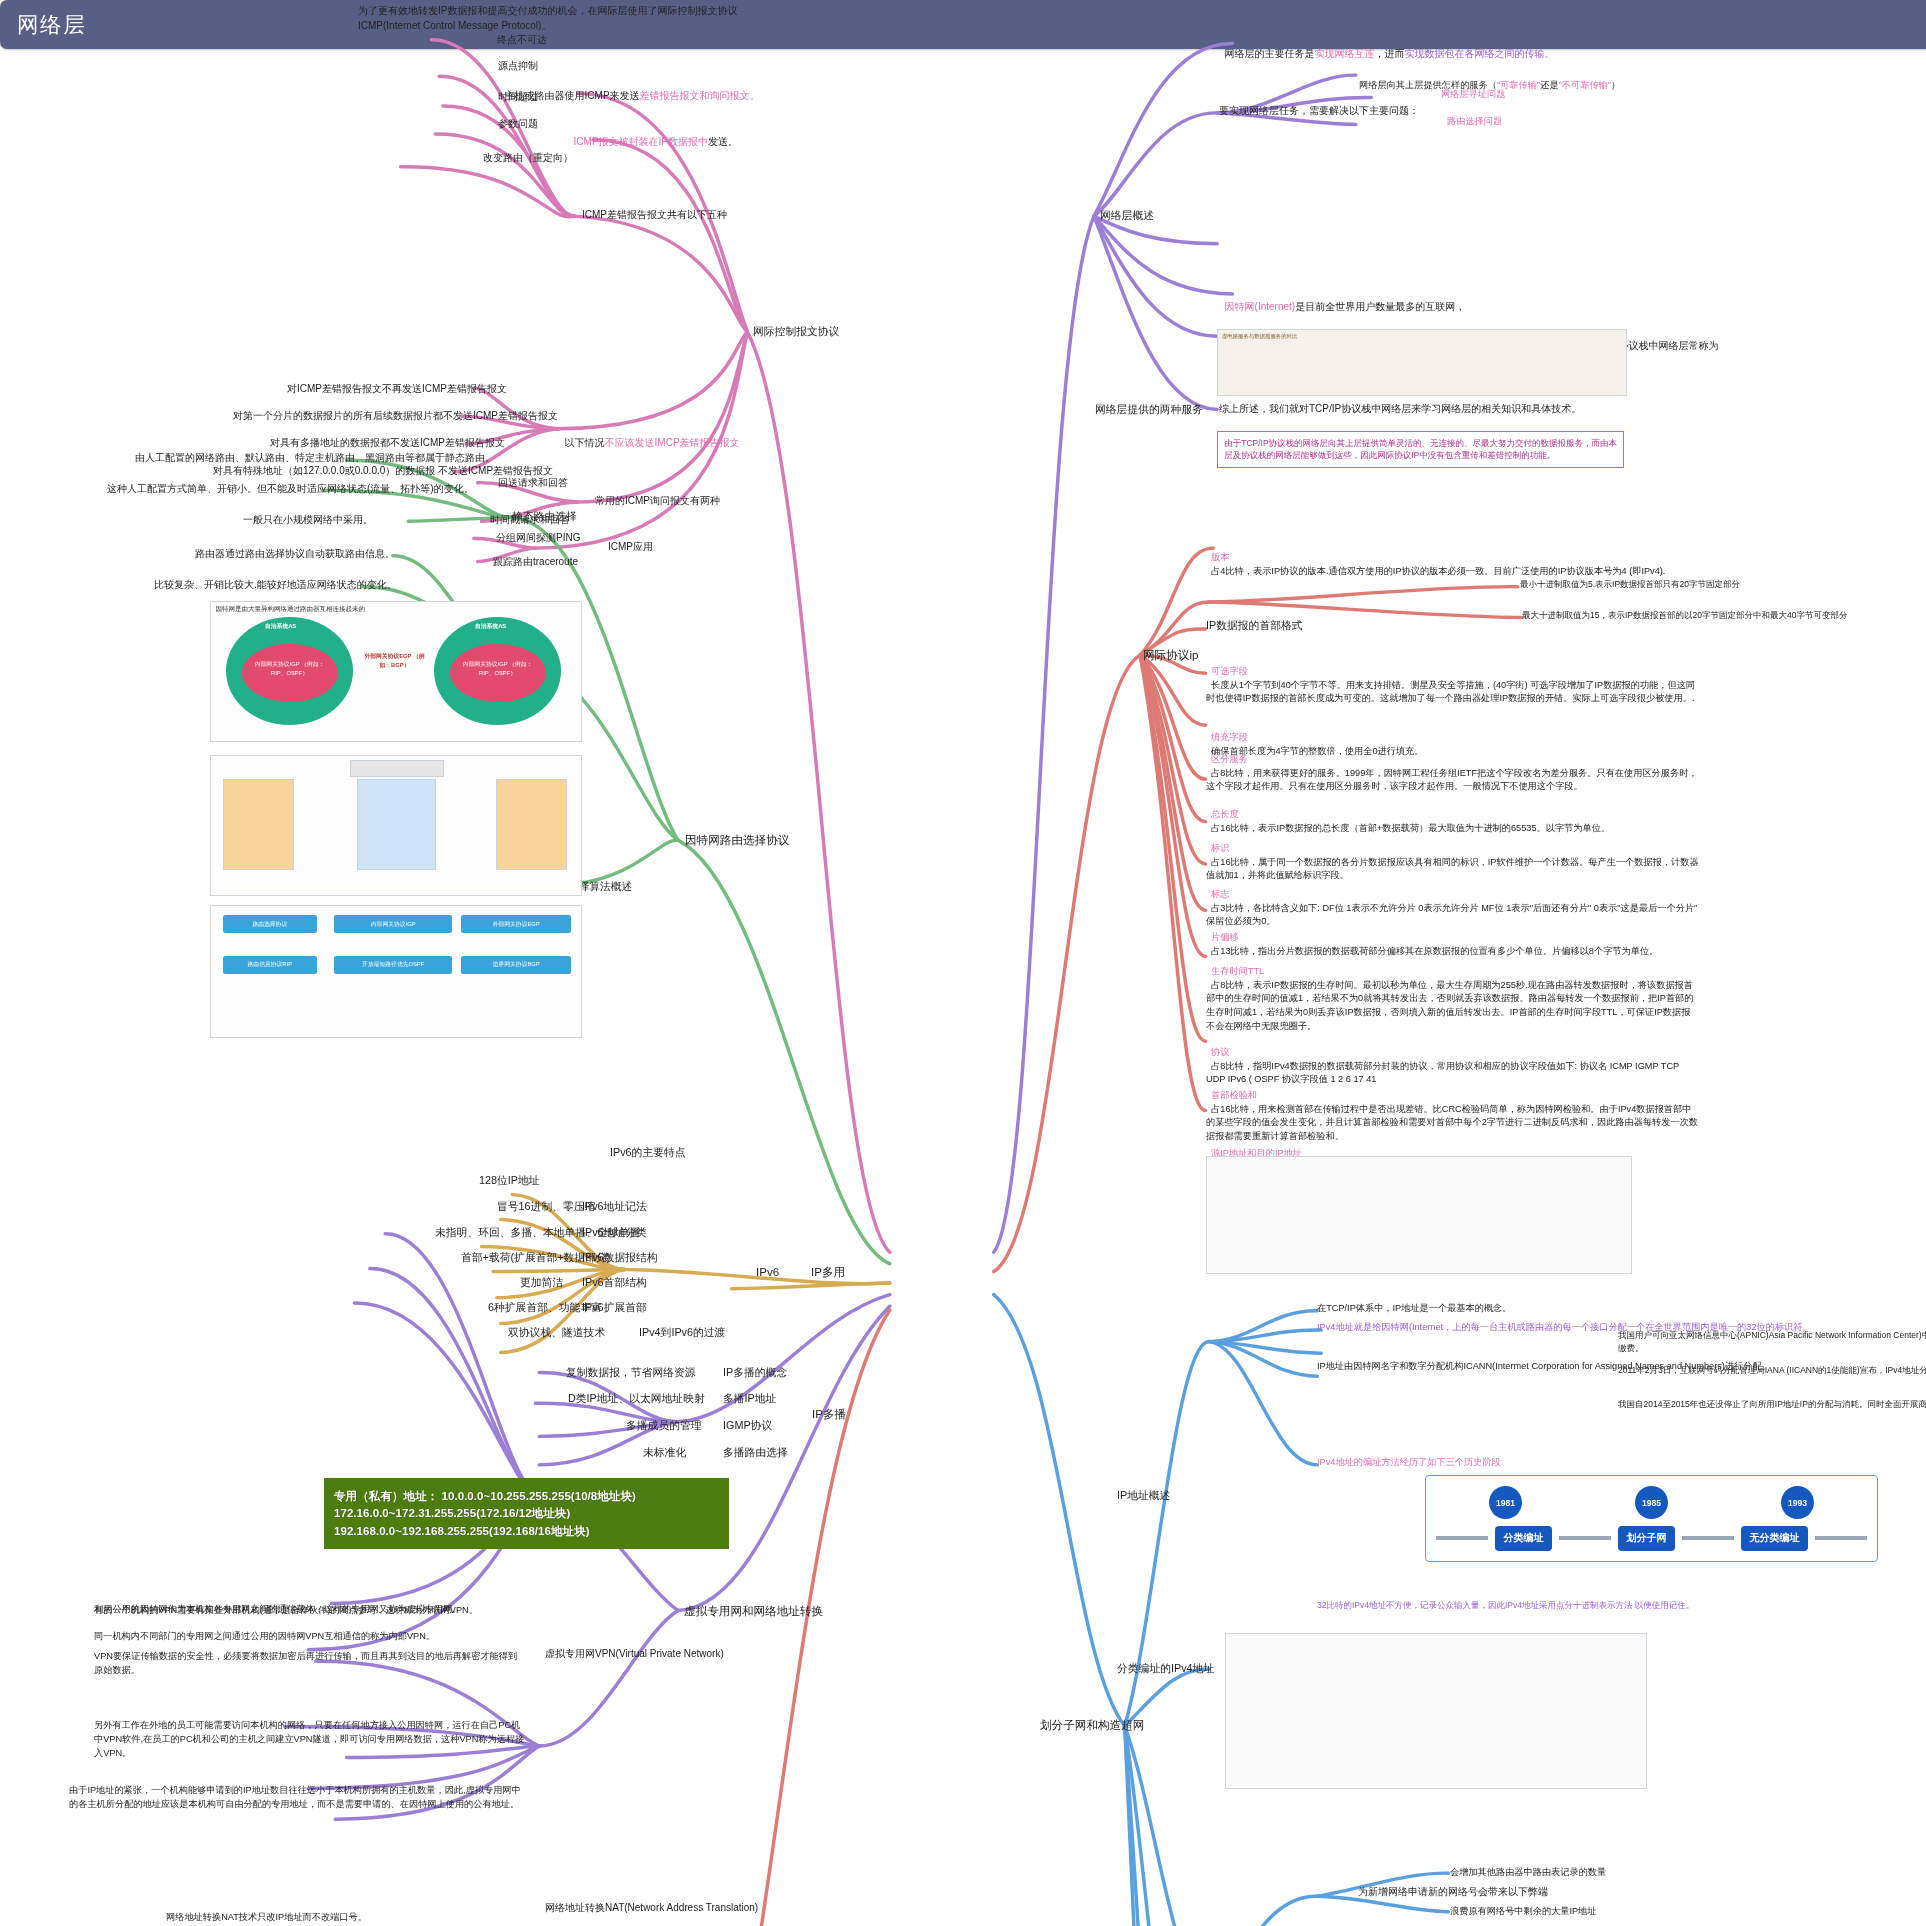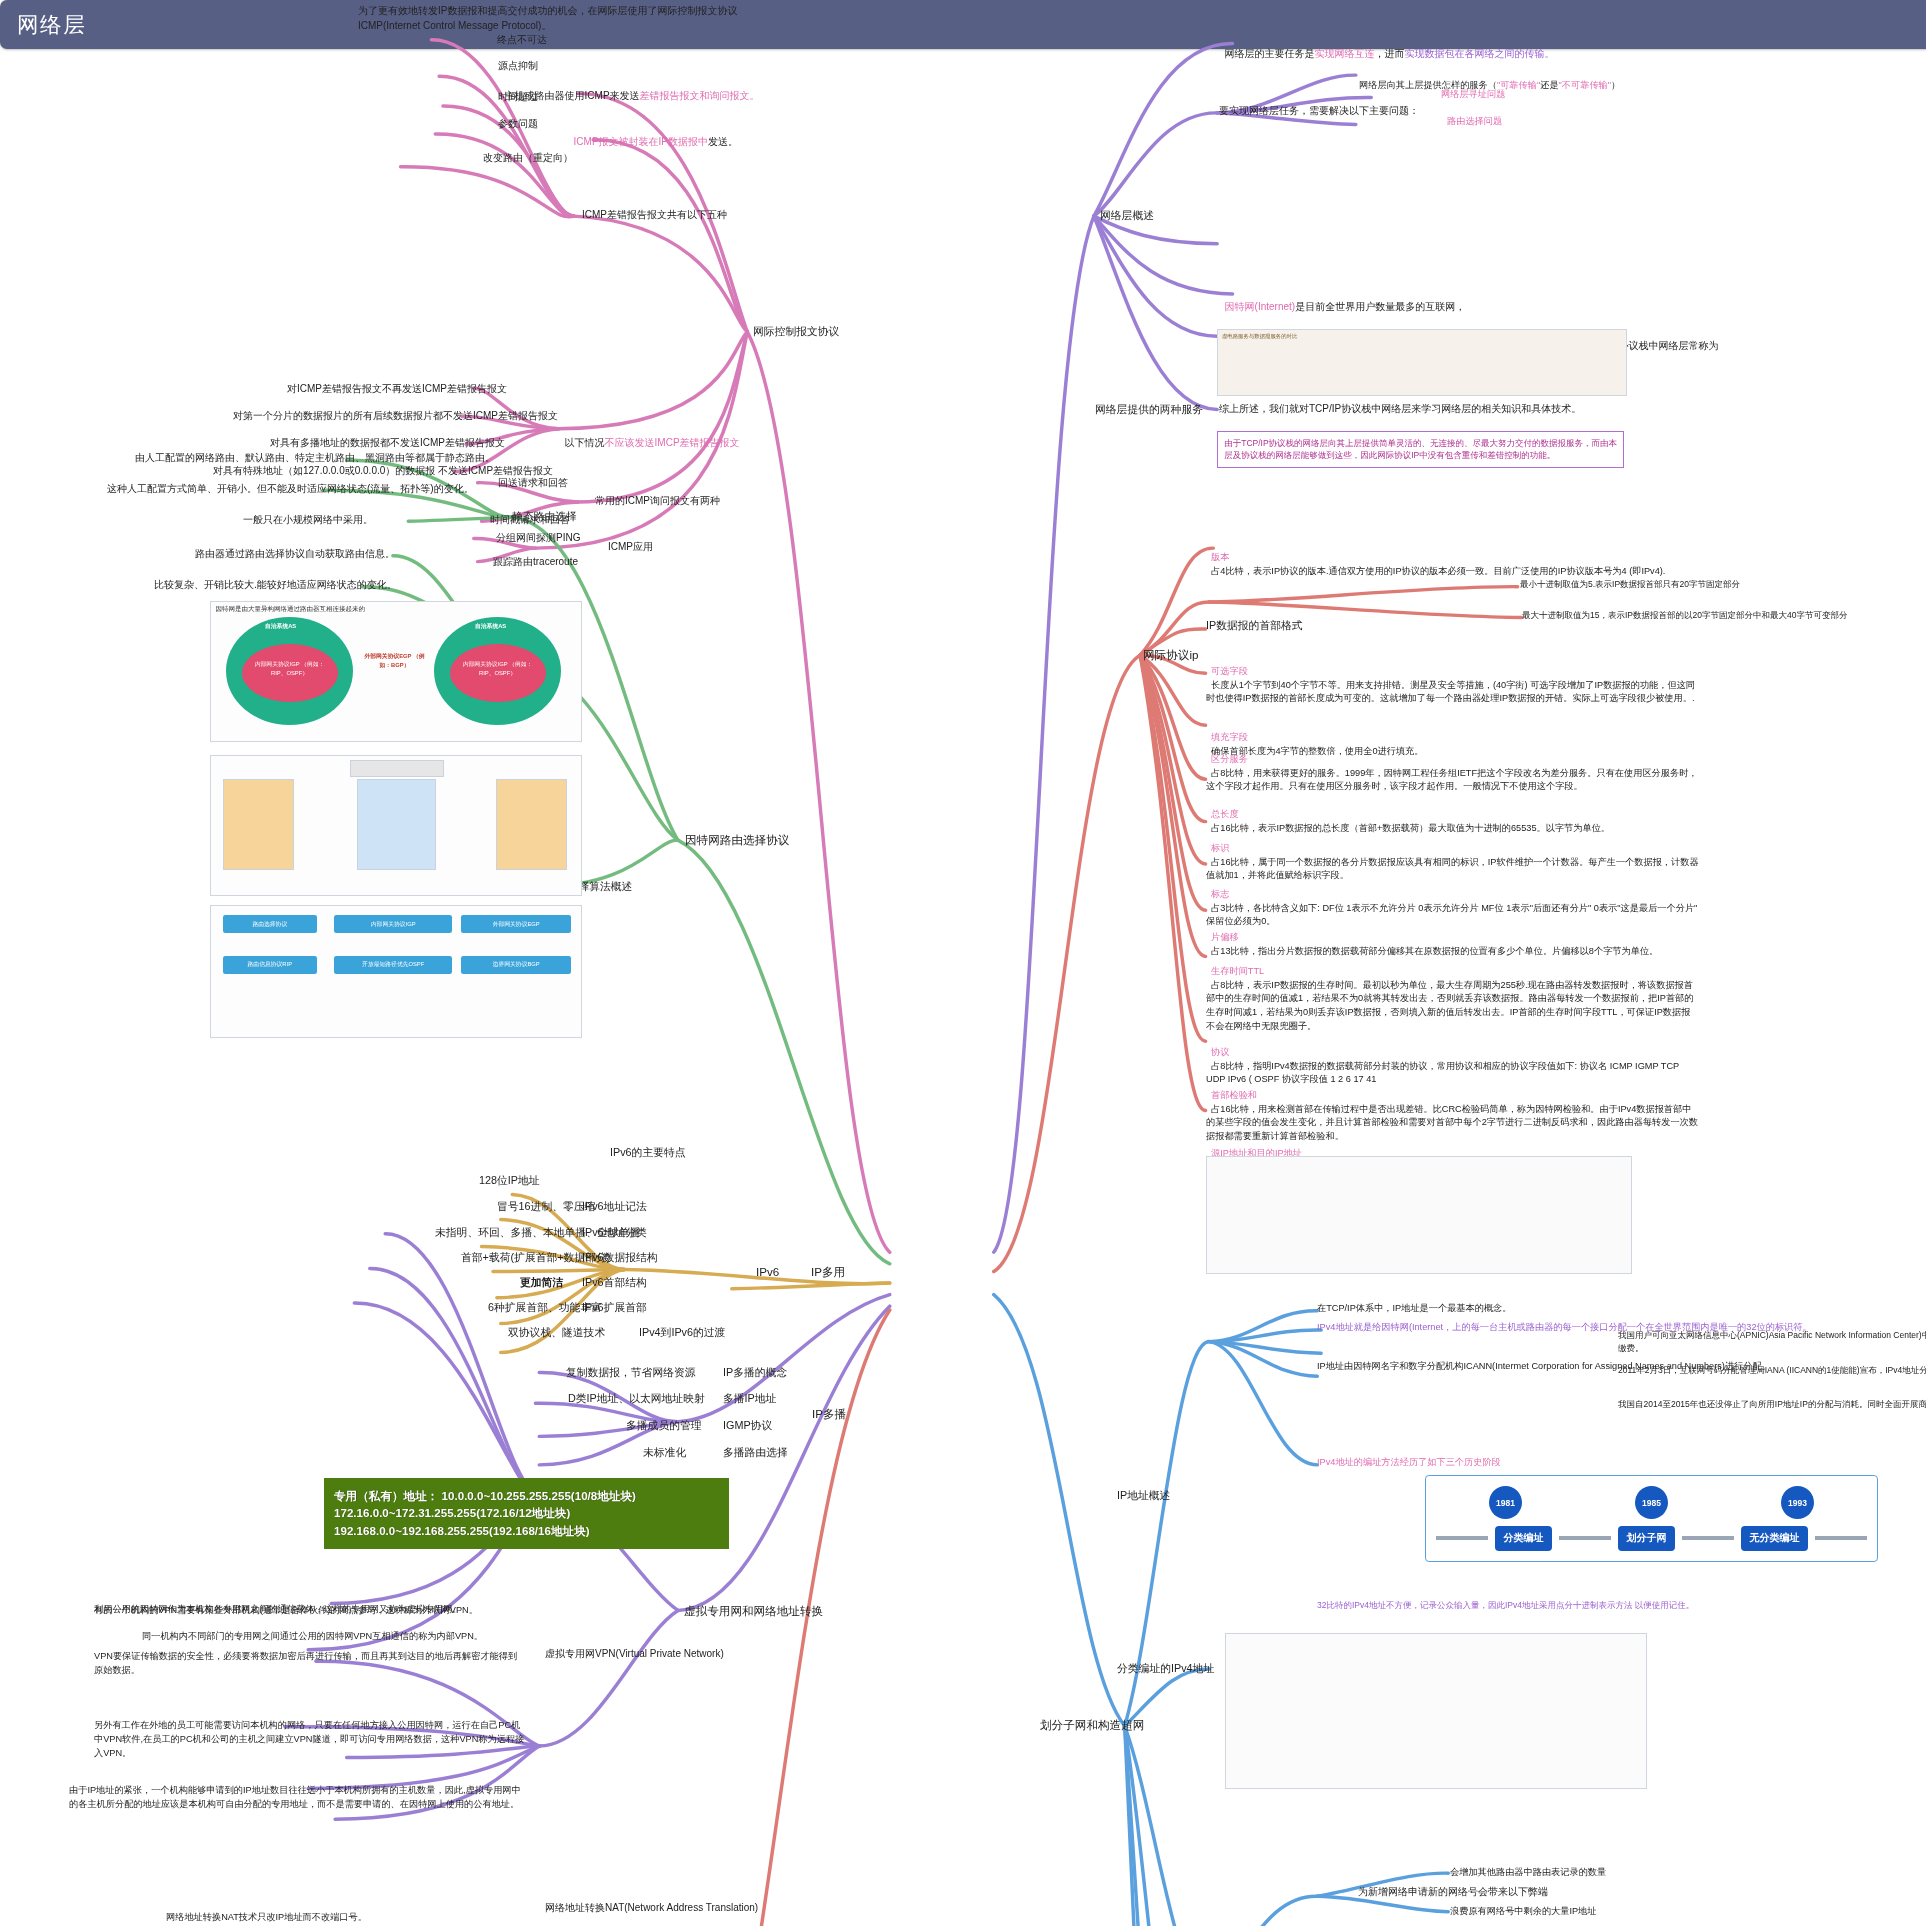--- a/index.html
+++ b/index.html
@@ -299,7 +299,7 @@
 <div class="node t28" style="left:582px;top:1224px;">IPv6地址分类</div>
 <div class="node t28" style="left:461px;top:1249px;">首部+载荷(扩展首部+数据部分)</div>
 <div class="node t28" style="left:582px;top:1249px;">IPv6数据报结构</div>
-<div class="node t28" style="left:520px;top:1274px;font-weight:bold;">更加简洁</div>
+<div class="node t28" style="left:520px;top:1274px;">更加简洁</div>
 <div class="node t28" style="left:582px;top:1274px;">IPv6首部结构</div>
 <div class="node t28" style="left:488px;top:1299px;">6种扩展首部、功能丰富</div>
 <div class="node t28" style="left:582px;top:1299px;">IPv6扩展首部</div>

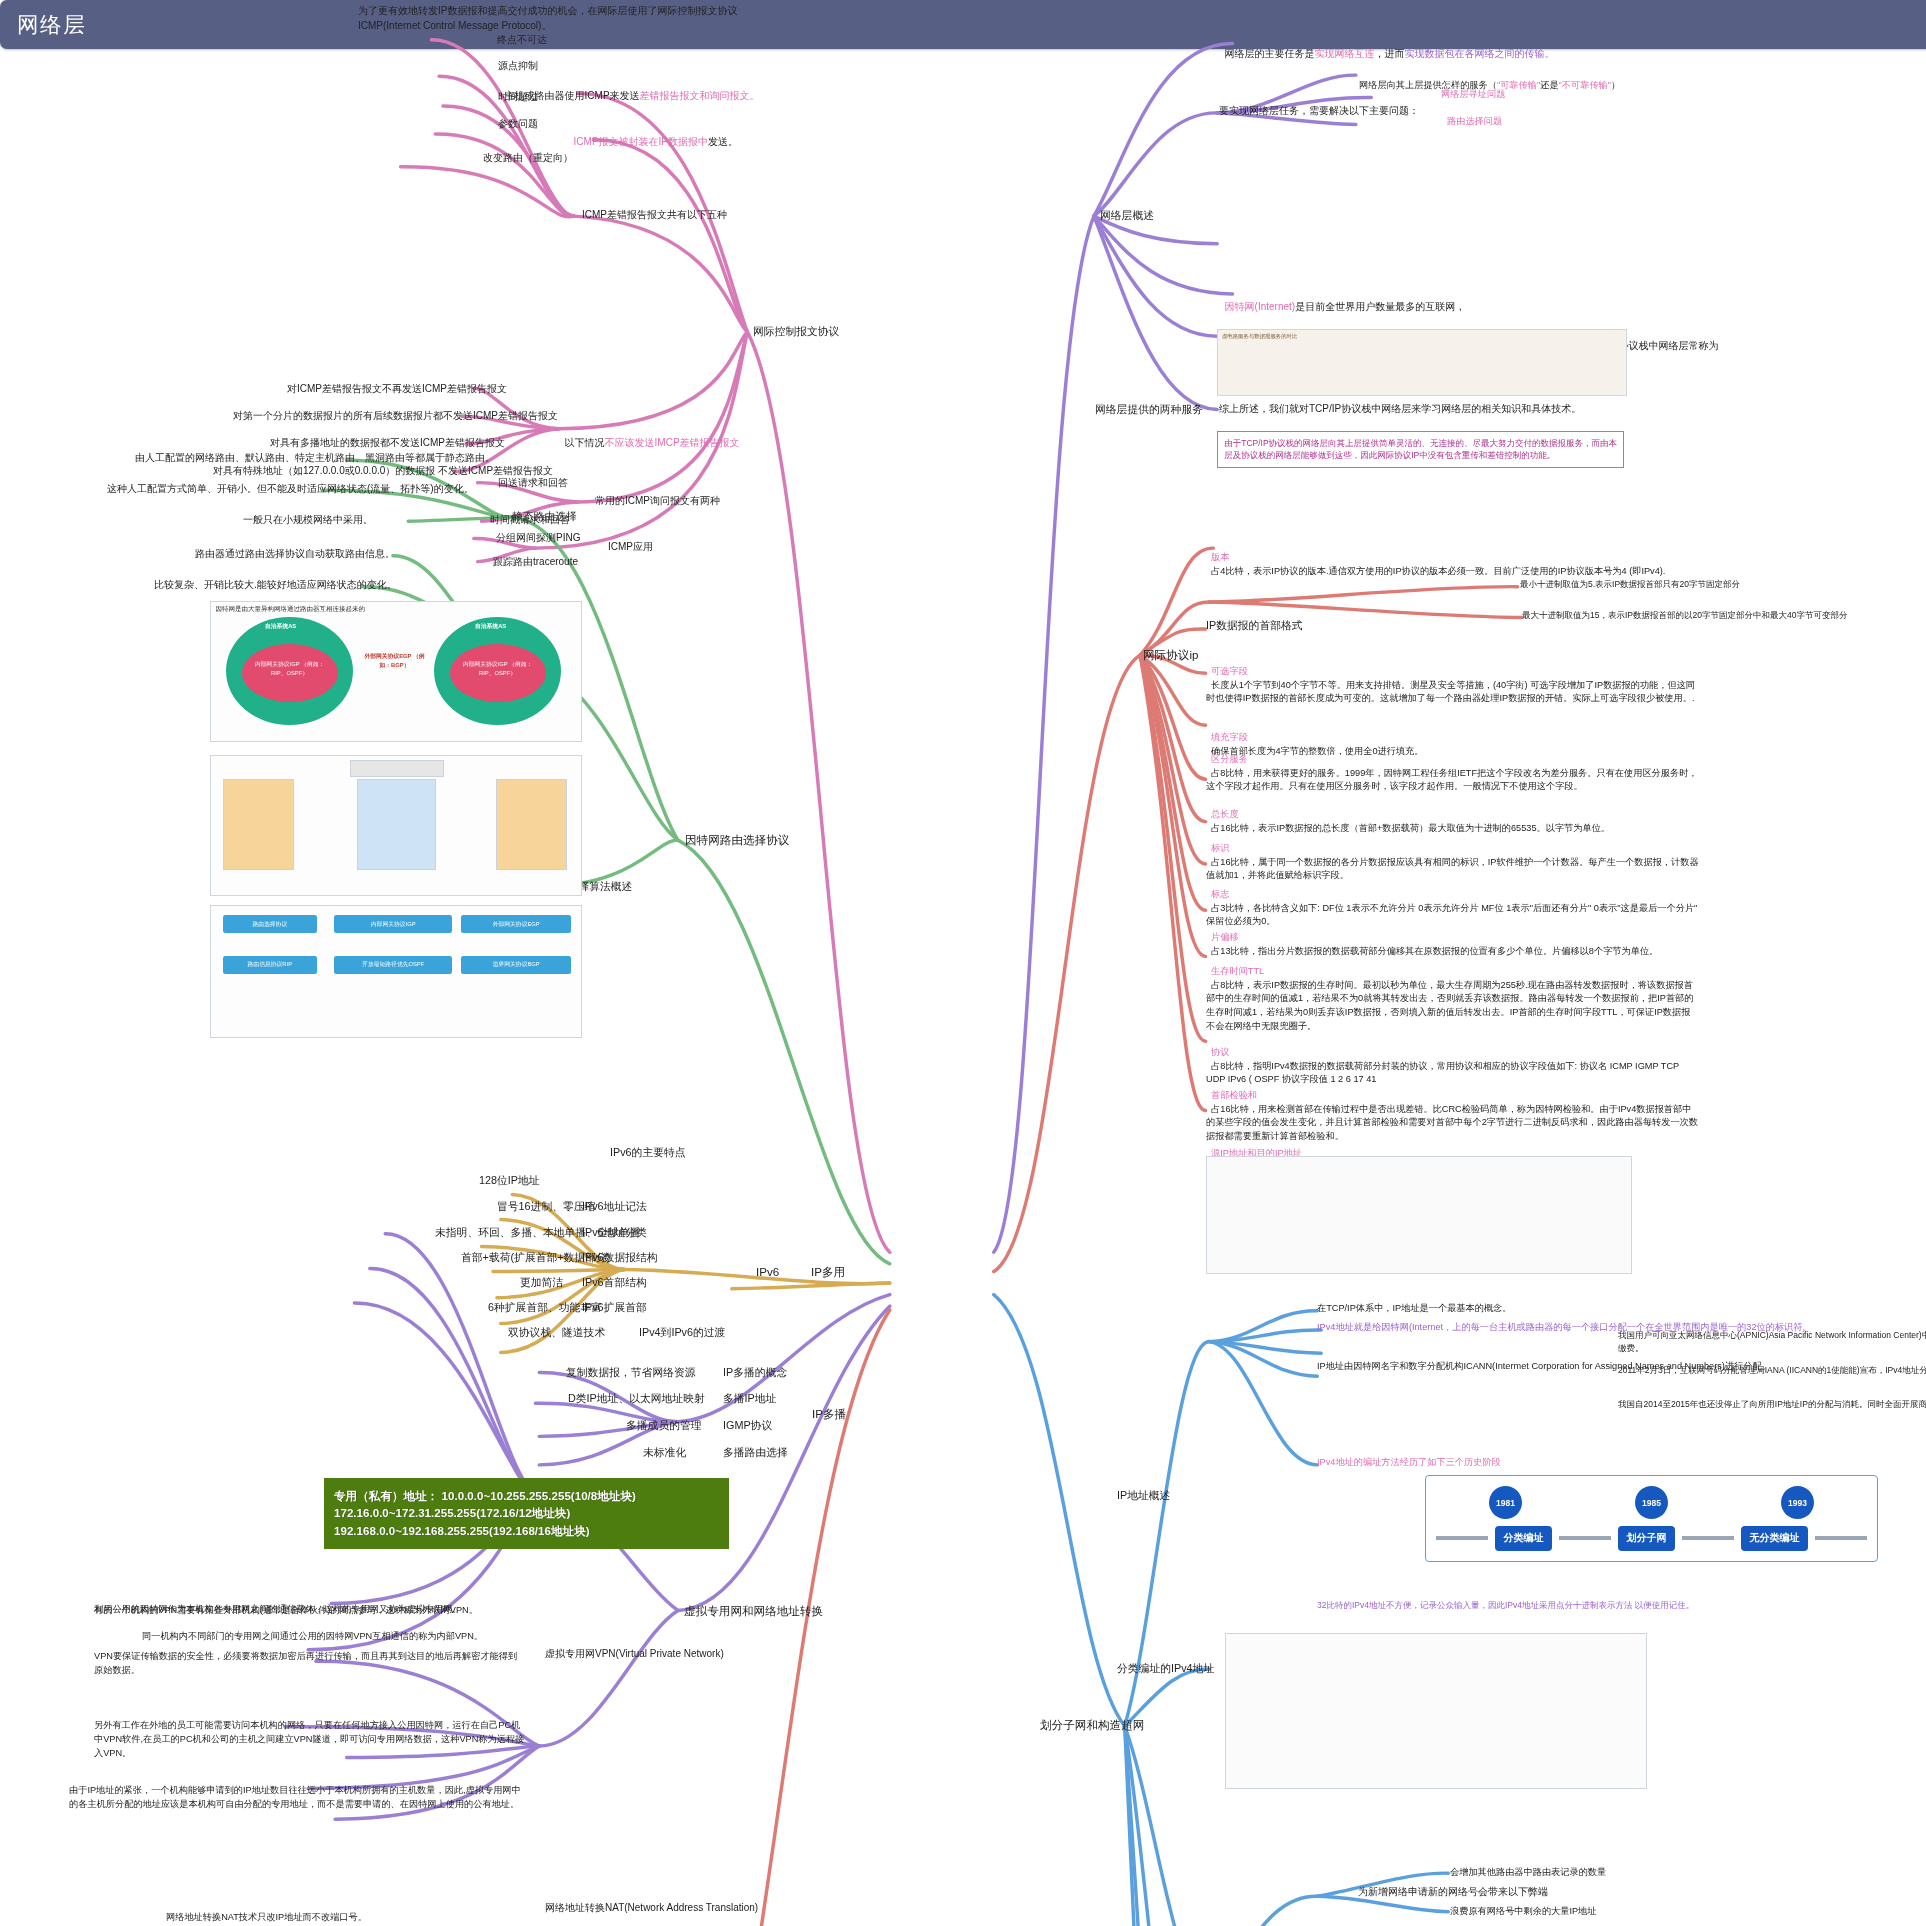--- a/index.html
+++ b/index.html
@@ -324,7 +324,7 @@
 192.168.0.0~192.168.255.255(192.168/16地址块)</div>
 
 <div class="node t24" style="left:94px;top:1603px;width:431px;">利用公用的因特网作为本机构各专用网之间的通信载体，这样的专用网又称为虚拟专用网。</div>
-<div class="node t24" style="left:94px;top:1630px;width:431px;margin-left:48px;">同一机构内不同部门的专用网之间通过公用的因特网VPN互相通信的称为内部VPN。</div>
+<div class="node t24" style="left:94px;top:1630px;width:431px;">同一机构内不同部门的专用网之间通过公用的因特网VPN互相通信的称为内部VPN。</div>
 <div class="node t24" style="left:94px;top:1650px;width:431px;">VPN要保证传输数据的安全性，必须要将数据加密后再进行传输，而且再其到达目的地后再解密才能得到原始数据。</div>
 <div class="node t24" style="left:94px;top:1604px;width:431px;">有的一个机构的VPN需要有某些外部机构(通常是合作伙伴)的网点参与，这种称为外联网VPN。</div>
 <div class="node t24" style="left:94px;top:1719px;width:431px;">另外有工作在外地的员工可能需要访问本机构的网络，只要在任何地方接入公用因特网，运行在自己PC机中VPN软件,在员工的PC机和公司的主机之间建立VPN隧道，即可访问专用网络数据，这种VPN称为远程接入VPN。</div>

